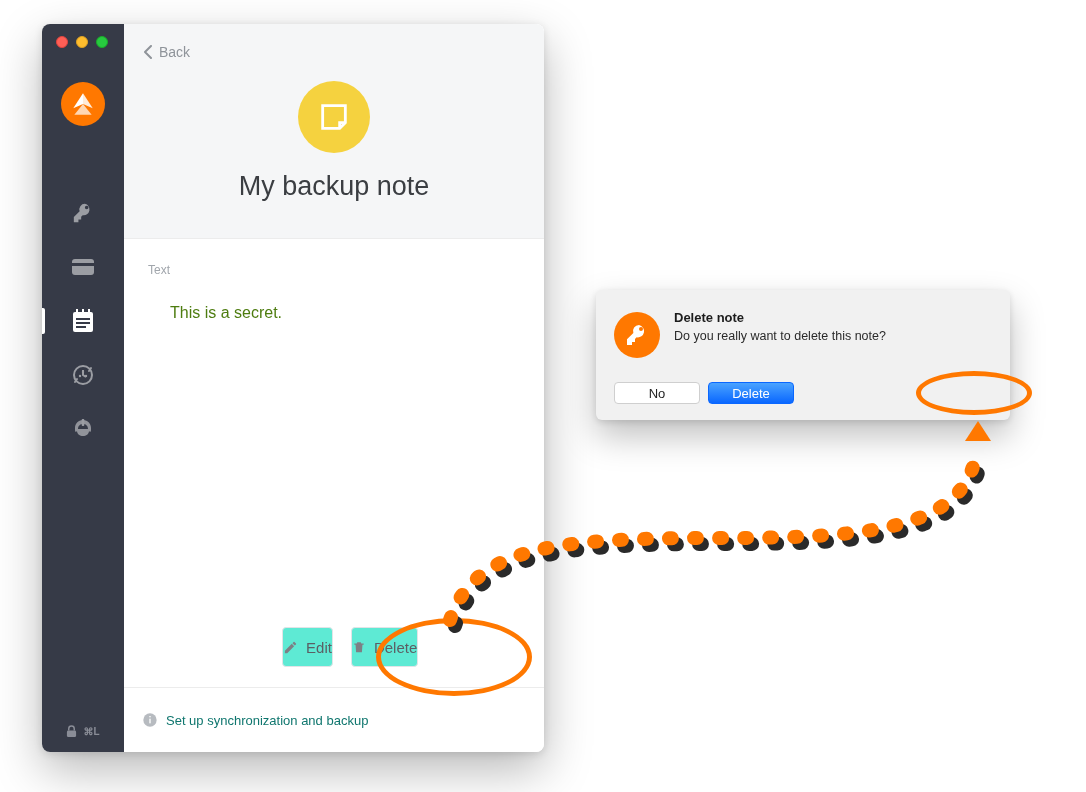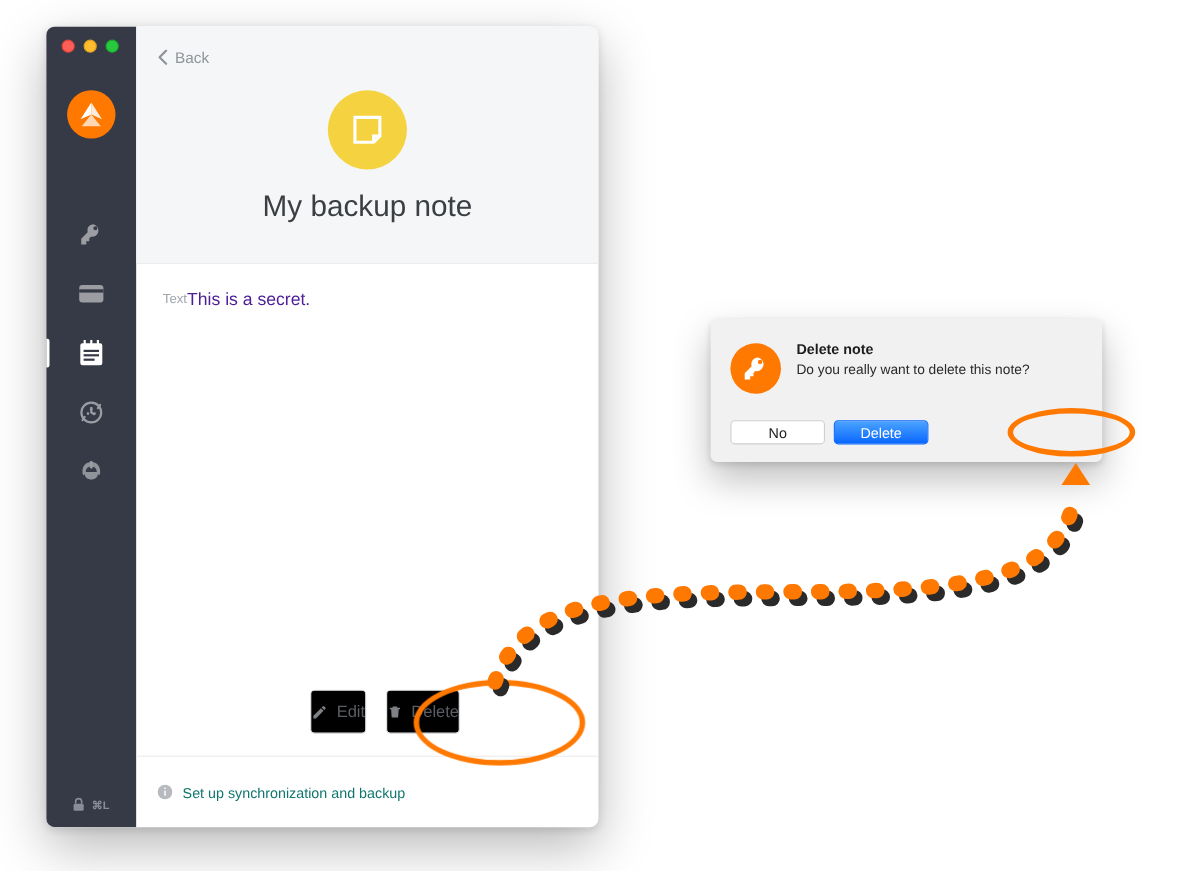--- a/index.html
+++ b/index.html
@@ -107,7 +107,7 @@
     display:flex; flex-direction:row;
   }
   .field-label { color:#a1a6ac; font-size:12px; margin-bottom:8px; }
-  .field-value { color:#4c1d95; font-size:16px; }
+  .field-value { color:#4d7c0f; font-size:16px;margin-top:41px; }
 
   .action-row {
     margin-top:auto;

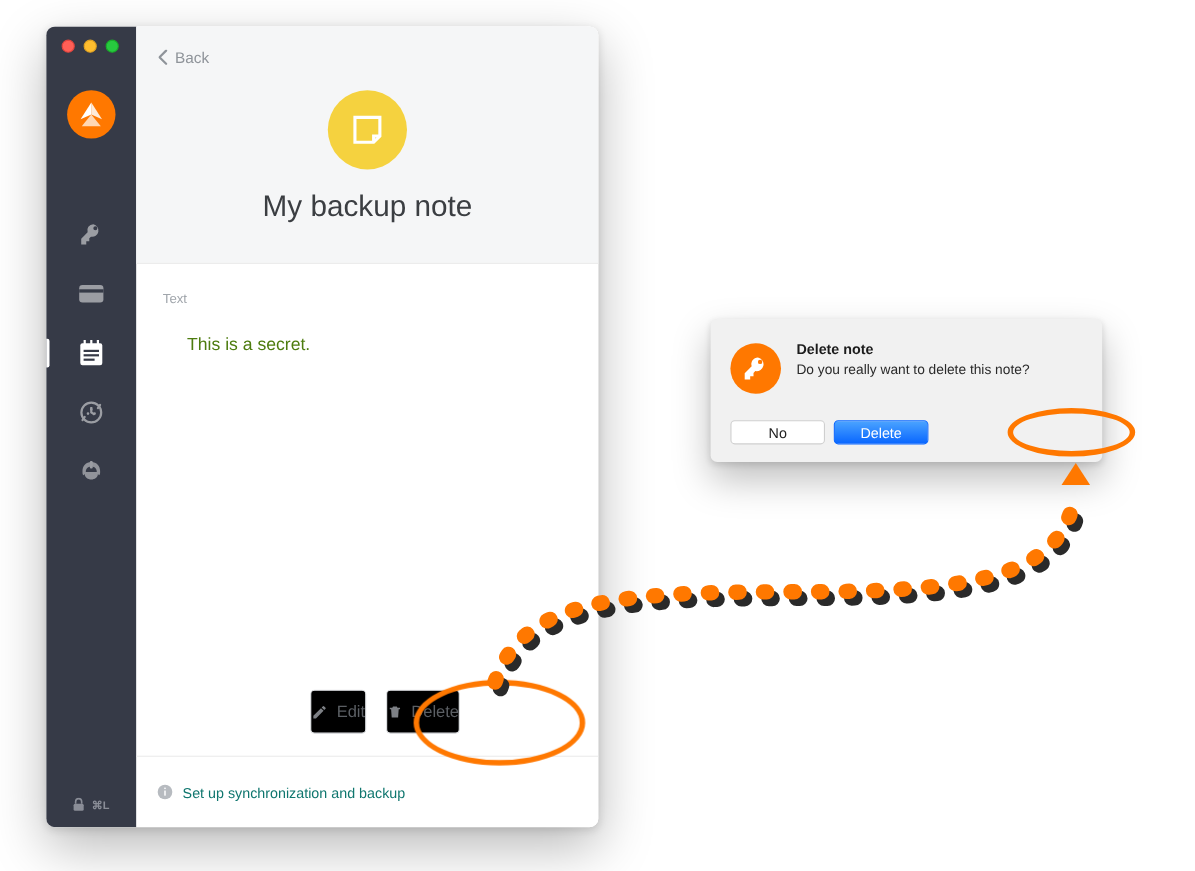--- a/index.html
+++ b/index.html
@@ -132,8 +132,8 @@
   
   .dialog-window {
     position:absolute;
-    left: 646px; top: 290px;
-    width: 356px;
+    left: 596px; top: 290px;
+    width: 414px;
     background:#f1f1f1;
     border-radius:6px;
     box-shadow: 0 16px 34px rgba(0,0,0,0.25), 0 2px 6px rgba(0,0,0,0.12);

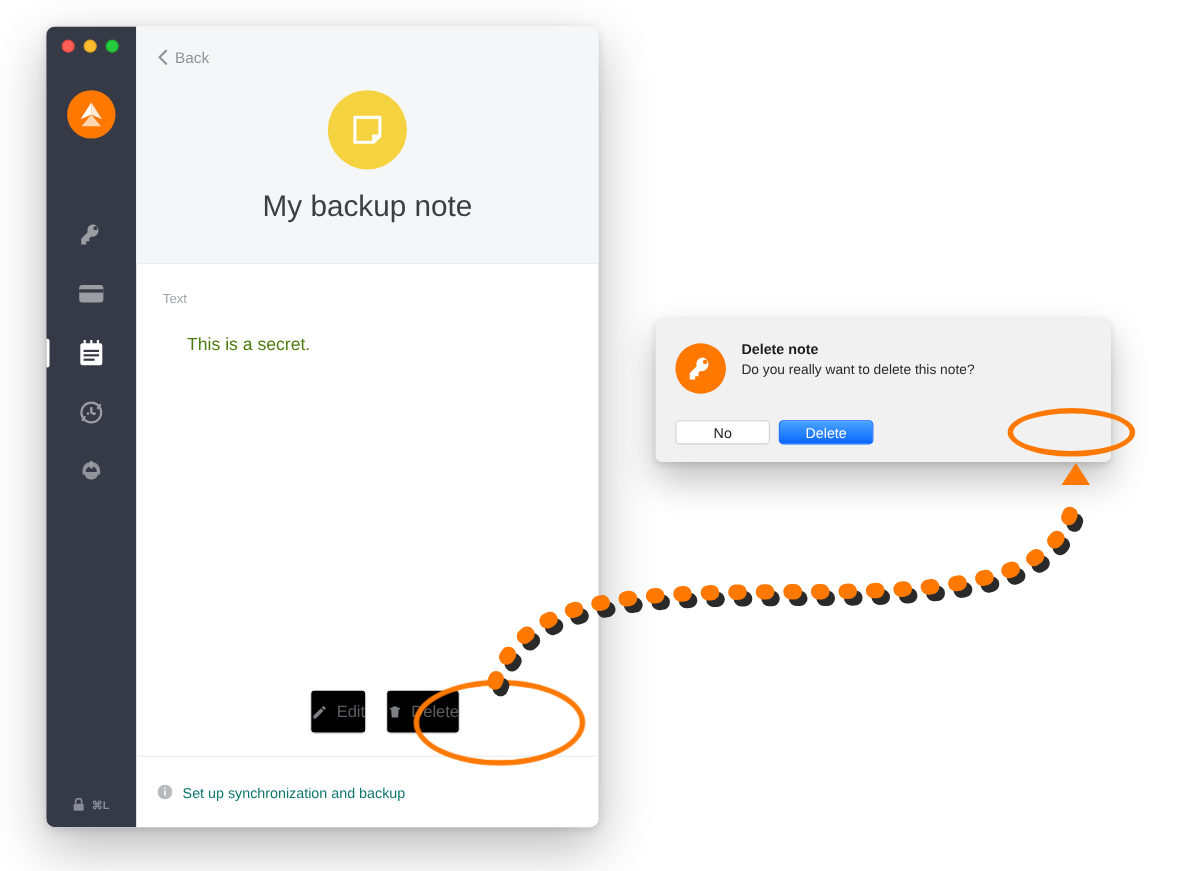--- a/index.html
+++ b/index.html
@@ -117,7 +117,7 @@
   .btn {
     flex:1; height:40px;
     border:1px solid #e2e4e7; border-radius:4px;
-    background:#000000; color:#5b5f64; font-size:15px;
+    background:#5eead4; color:#5b5f64; font-size:15px;
     display:flex; align-items:center; justify-content:center; gap:8px;
     cursor:pointer;
   }

